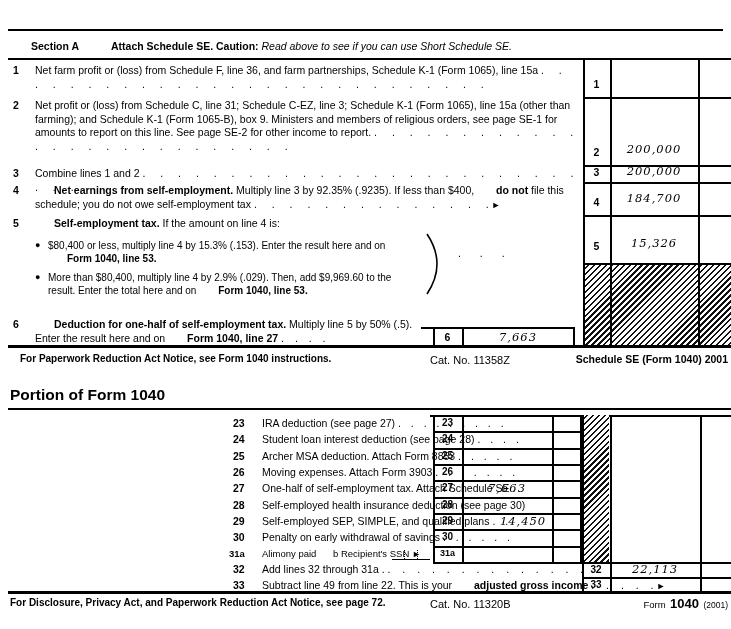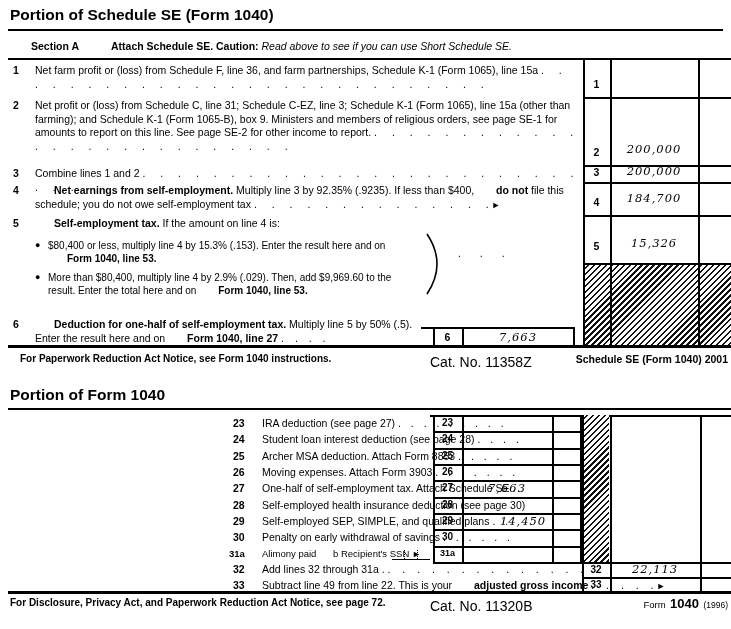--- a/index.html
+++ b/index.html
@@ -39,7 +39,6 @@
 
 <div class="page">
 
-  <div class="title" style="left:10px;top:6px;">Portion of Schedule SE (Form 1040)</div>
   <div class="rule" style="left:8px;top:29px;width:715px;"></div>
 
   <div class="abs" style="left:12px;top:40px;font-size:10.5px;">

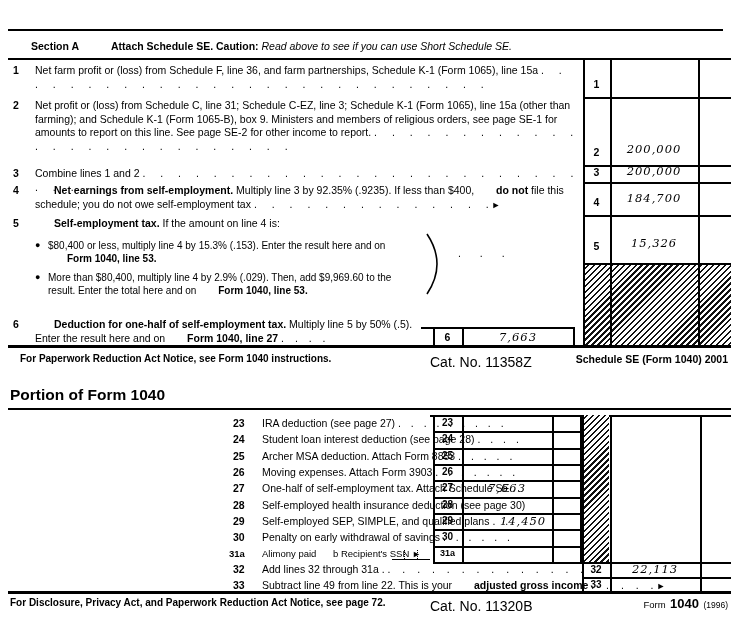--- a/index.html
+++ b/index.html
@@ -29,7 +29,7 @@
   .f-row{position:absolute;left:262px;white-space:nowrap;font-size:10.5px;}
   .fnum{position:absolute;left:-29px;top:0;font-weight:bold;}
   .foot-b{position:absolute;font-size:10px;font-weight:bold;}
-  .foot-n{position:absolute;font-size:14px;}
+  .foot-n{position:absolute;font-size:11px;}
   .side{position:absolute;left:8px;font-size:15px;font-weight:bold;line-height:20px;}
   .ssn{position:absolute;border-bottom:1.5px solid #000;height:11px;z-index:4;}
   .ssn .sep{position:absolute;top:2px;height:9px;width:0;border-left:1.5px dotted #000;}

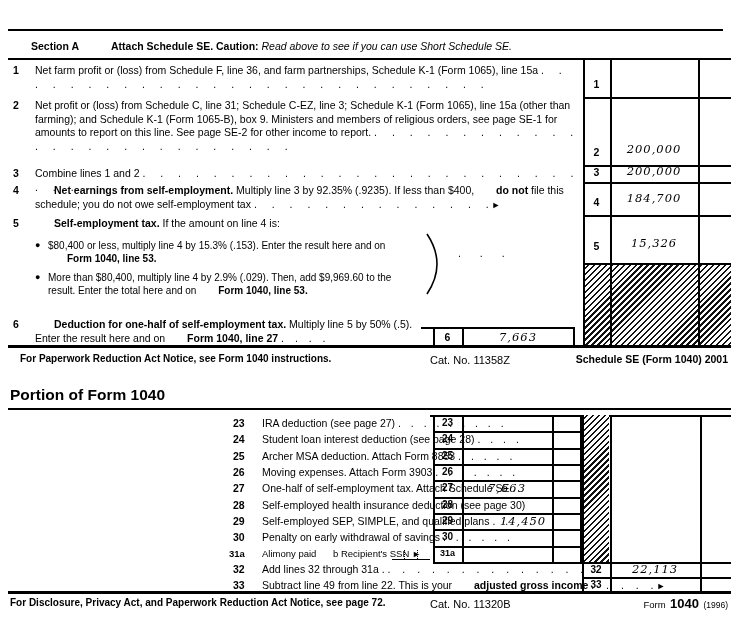--- a/index.html
+++ b/index.html
@@ -253,7 +253,7 @@
   <div class="abs" style="left:560px;top:594px;width:168px;text-align:right;">
     <span style="font-size:9.5px;">Form</span>
     <span style="font-size:13px;font-weight:bold;">1040</span>
-    <span style="font-size:8.5px;">(1996)</span>
+    <span style="font-size:8.5px;">(2001)</span>
   </div>
 
 </div>

